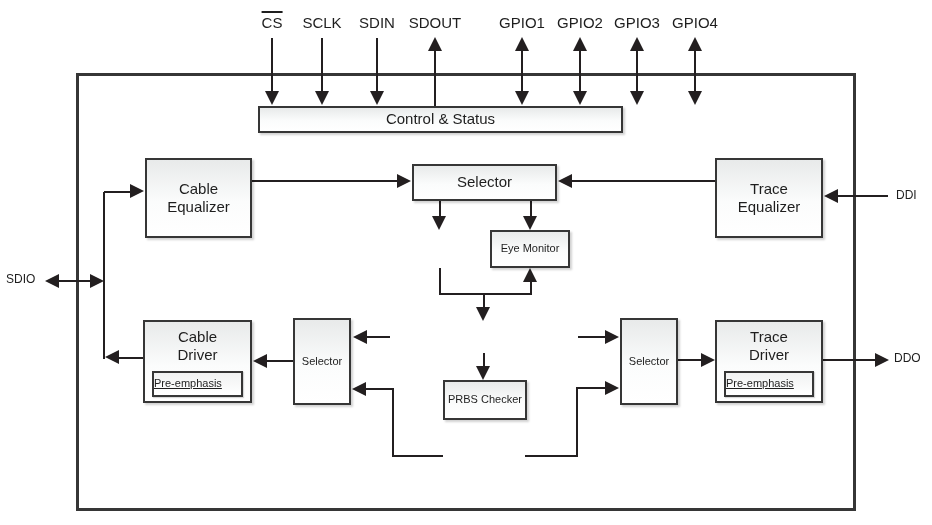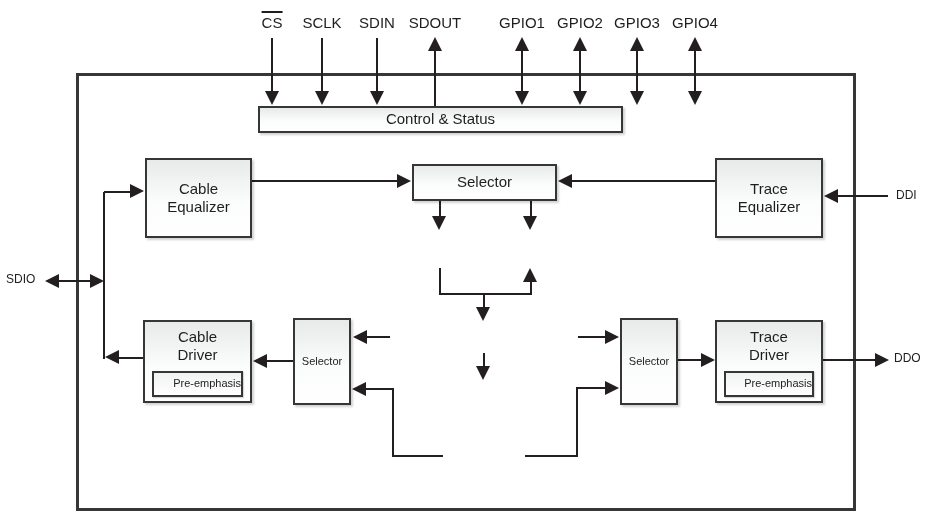--- a/index.html
+++ b/index.html
@@ -168,6 +168,9 @@
   </div>
 
 
+  <div class="blk" style="left:490px;top:230px;width:80px;height:38px">
+    <span class="blk-label small">Eye Monitor</span>
+  </div>
 
 
 

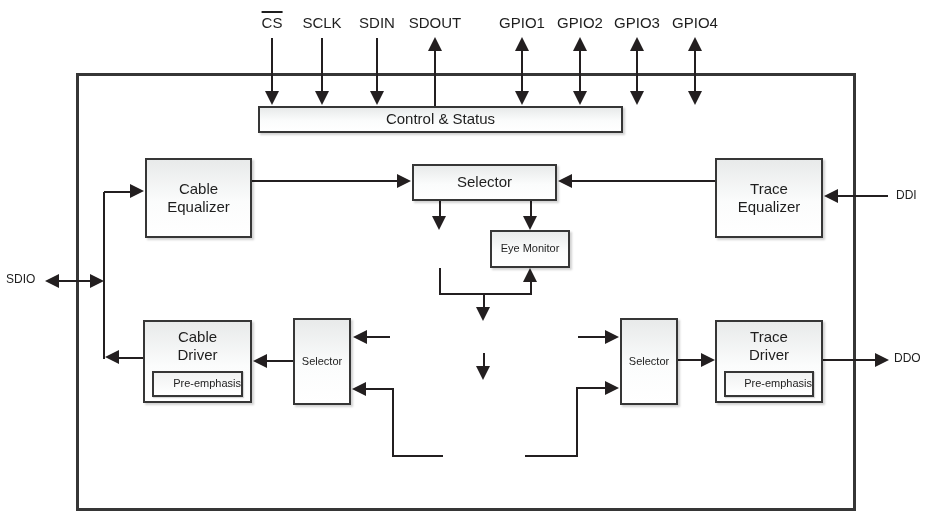--- a/index.html
+++ b/index.html
@@ -27,8 +27,9 @@
     position:absolute;left:7px;right:7px;bottom:4px;height:26px;
     box-sizing:border-box;border:2px solid var(--blk-border,#363636);
     background:linear-gradient(180deg,#f1f2f2,#ffffff);
-    display:flex;align-items:center;justify-content:flex-end;
+    display:flex;align-items:center;justify-content:flex-start;
     box-shadow:1px 1px 1px rgba(0,0,0,0.15);
+    text-decoration:underline;
   }
   .hl{position:absolute;height:2px;background:var(--line,#231f20);}
   .vl{position:absolute;width:2px;background:var(--line,#231f20);}

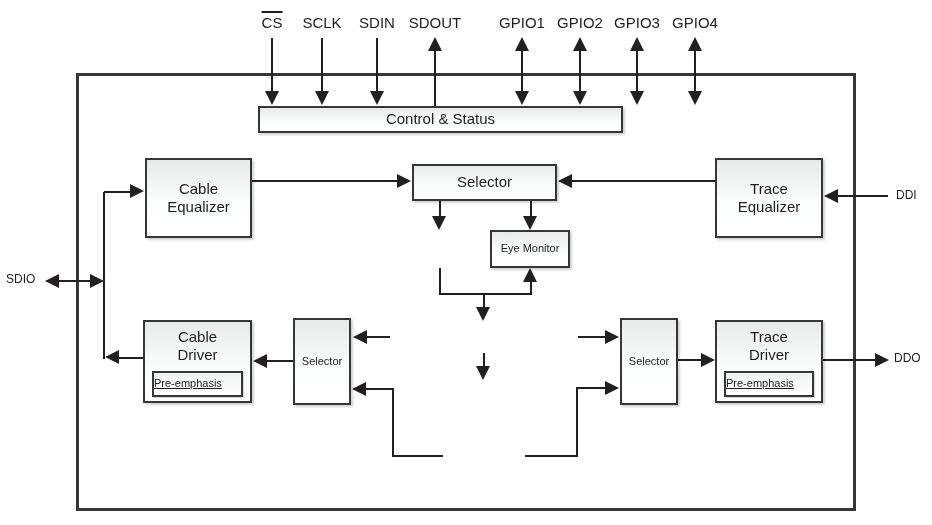--- a/index.html
+++ b/index.html
@@ -174,6 +174,9 @@
   </div>
 
 
+  <div class="blk" style="left:443px;top:380px;width:84px;height:40px">
+    <span class="blk-label small">PRBS Checker</span>
+  </div>
 
 
   <div class="blk drv" style="left:143px;top:320px;width:109px;height:83px">

